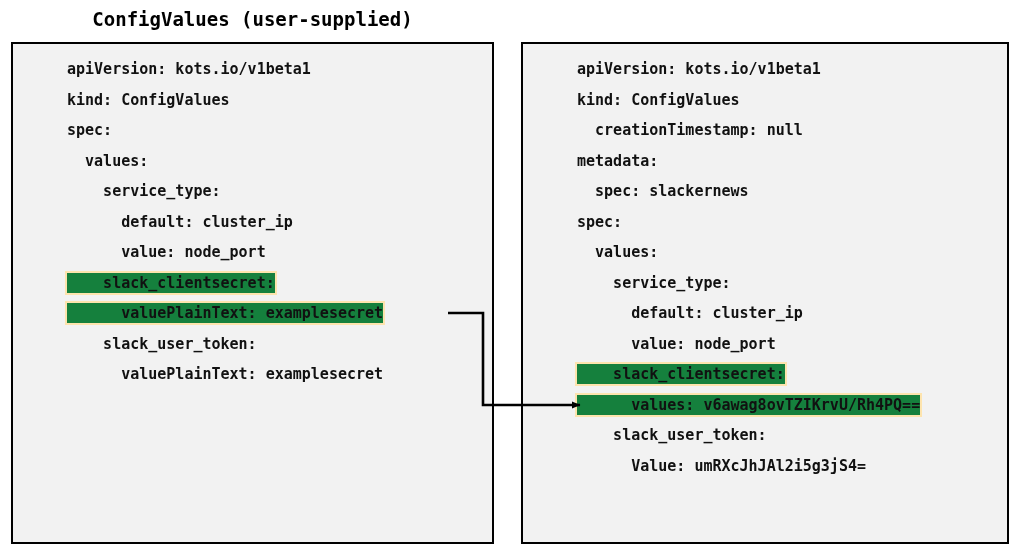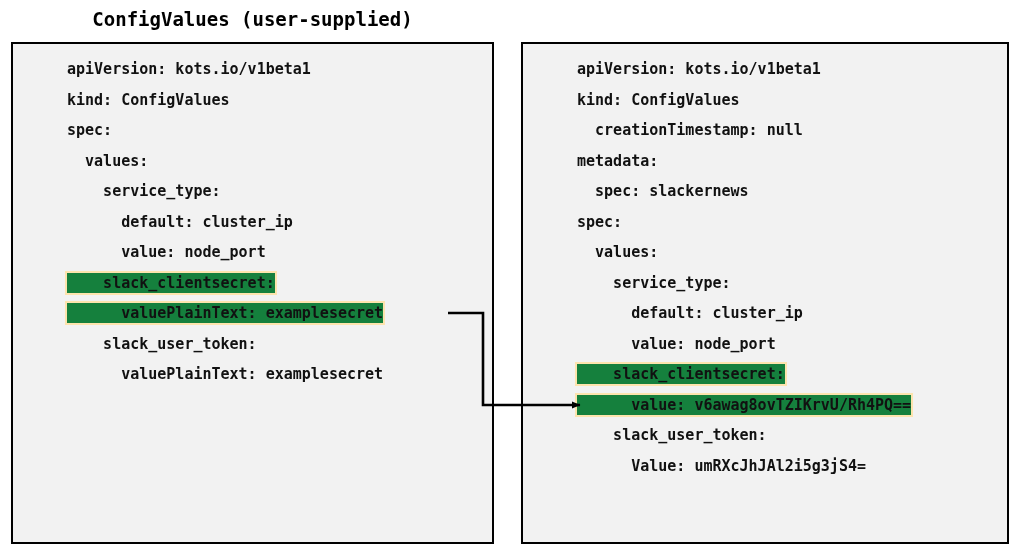--- a/index.html
+++ b/index.html
@@ -114,7 +114,7 @@
         <div class="code-line"><span class="txt">      default: cluster_ip</span></div>
         <div class="code-line"><span class="txt">      value: node_port</span></div>
         <div class="code-line hl"><span class="txt">    slack_clientsecret:</span></div>
-        <div class="code-line hl"><span class="txt">      value: v6awag8ovTZIKrvU/Rh4PQ==</span></div>
+        <div class="code-line hl"><span class="txt">      values: v6awag8ovTZIKrvU/Rh4PQ==</span></div>
         <div class="code-line"><span class="txt">    slack_user_token:</span></div>
         <div class="code-line"><span class="txt">      Value: umRXcJhJAl2i5g3jS4=</span></div>
       </div>

